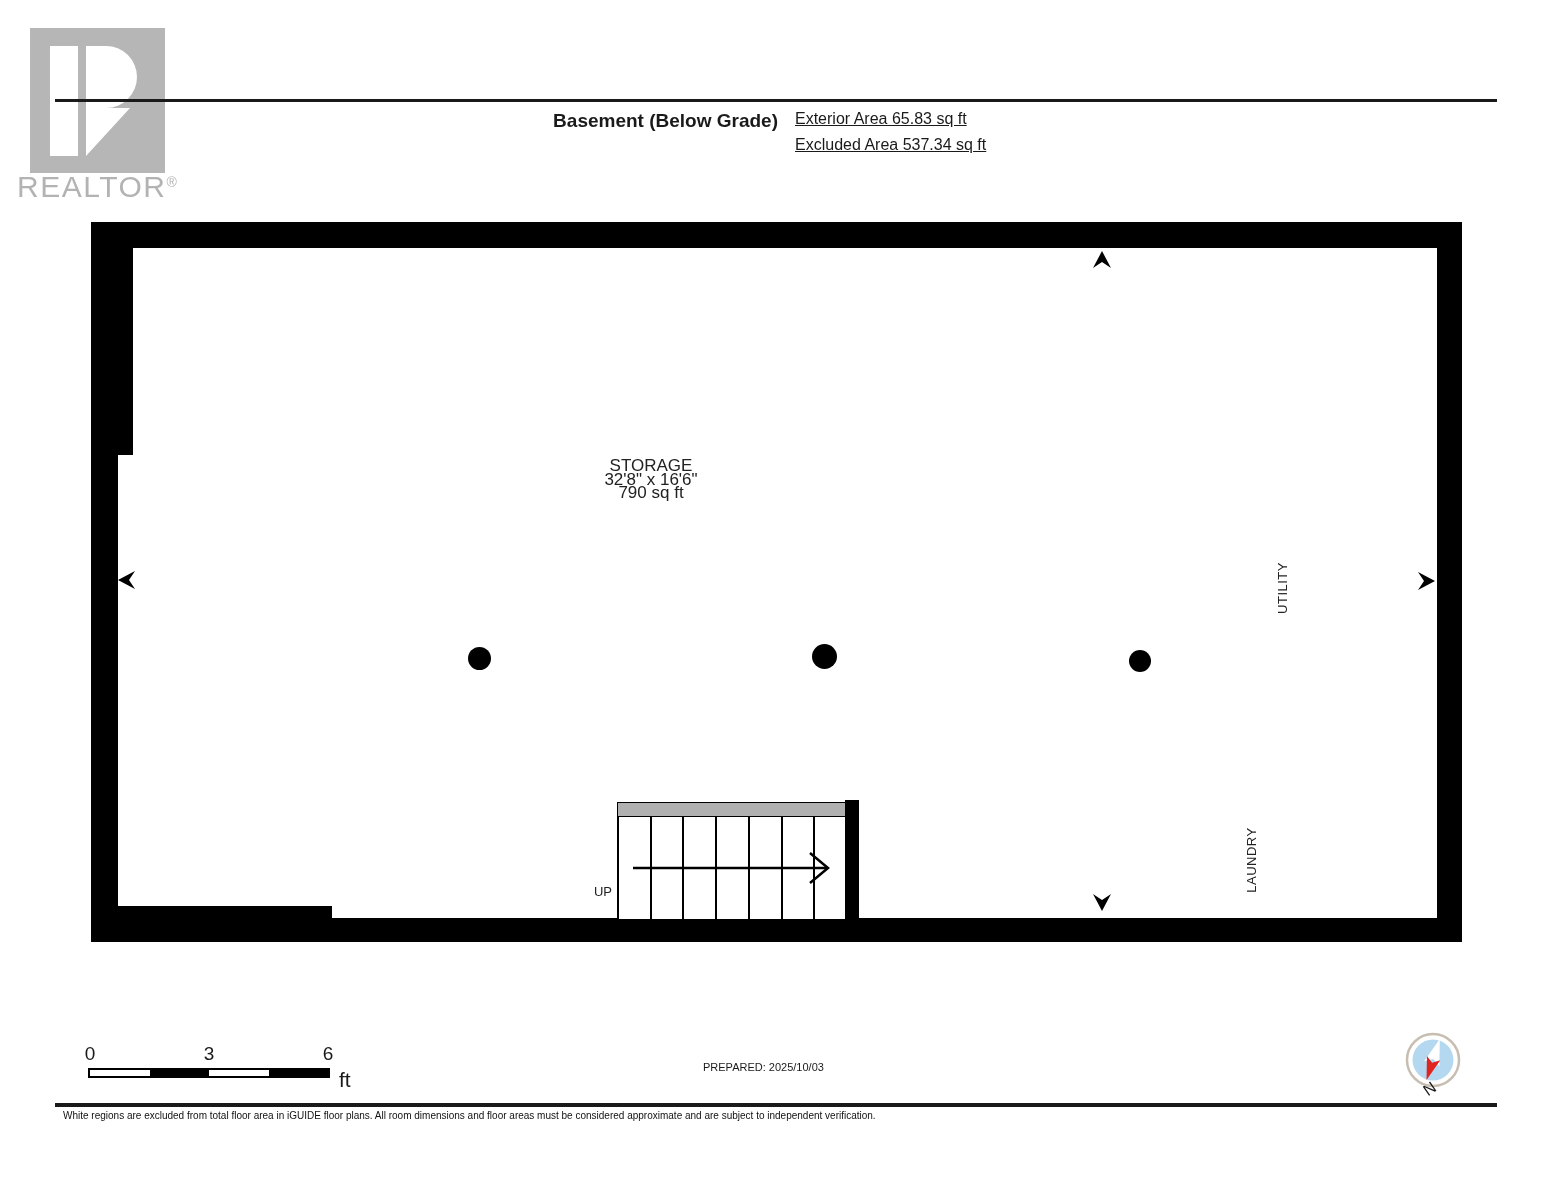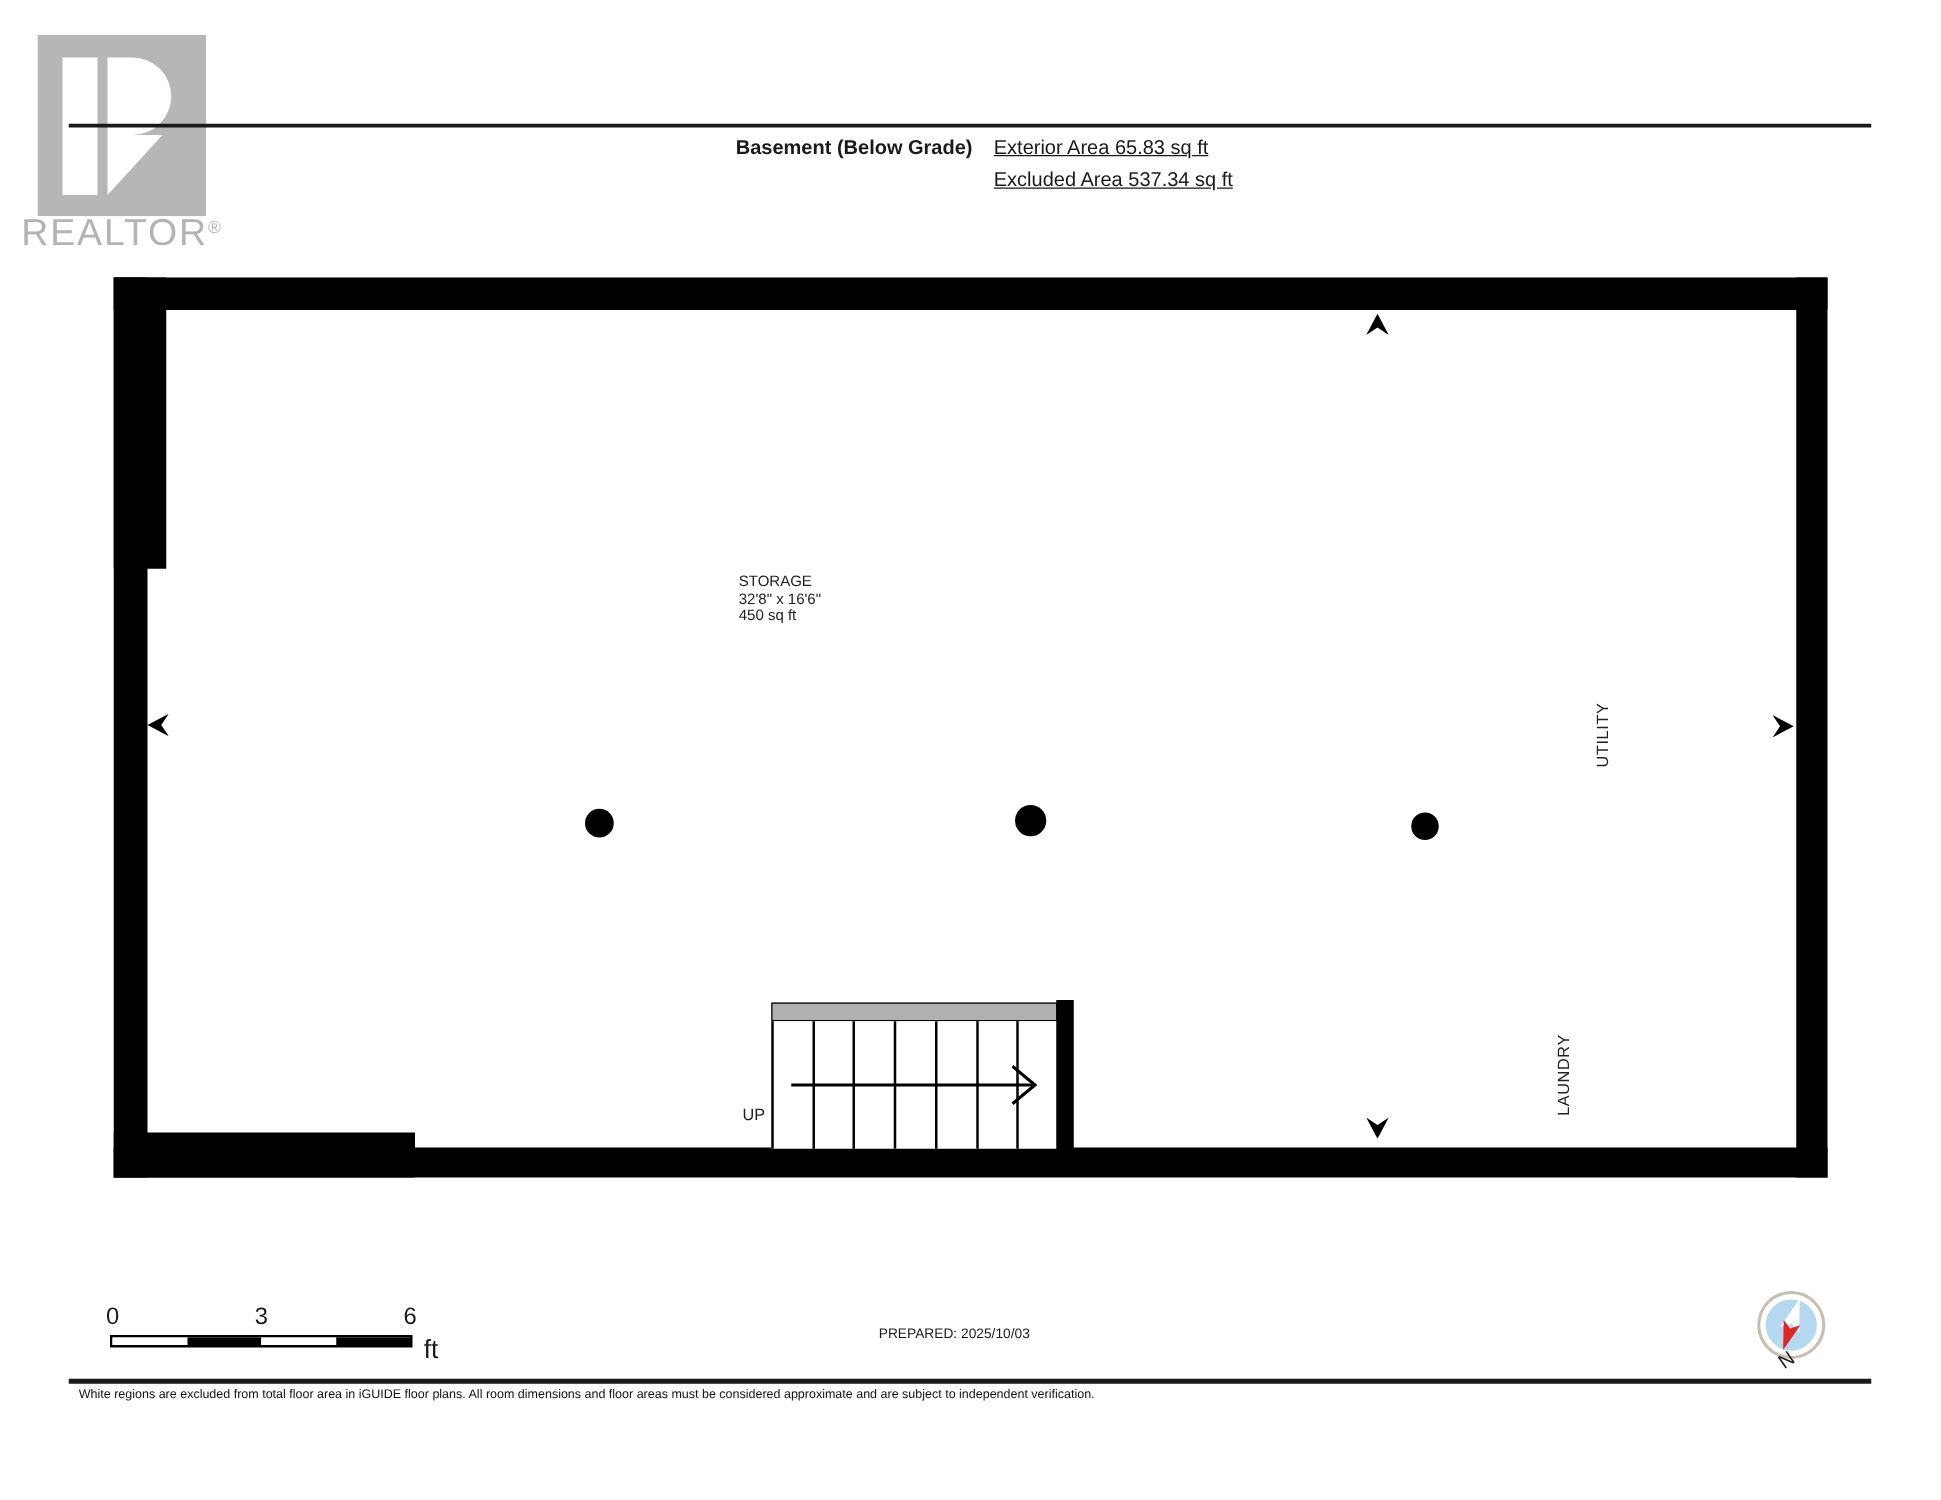--- a/index.html
+++ b/index.html
@@ -11,7 +11,7 @@
   
   .title{position:absolute;left:0;right:0;top:55px;text-align:center;
          font-size:29px;font-weight:bold;letter-spacing:.5px;}
-  .floor-label{position:absolute;right:775px;top:110px;font-size:16px;font-weight:bold;white-space:nowrap;padding-left:40px;}
+  .floor-label{position:absolute;right:775px;top:110px;font-size:19px;font-weight:bold;white-space:nowrap;padding-left:40px;}
   .area-line{position:absolute;left:795px;font-size:16px;white-space:nowrap;text-decoration:underline;}
   .logo-wrap{position:absolute;left:30px;top:28px;z-index:2;}
   .logo-text{position:absolute;left:17px;top:170px;font-size:30px;color:#b3b3b3;

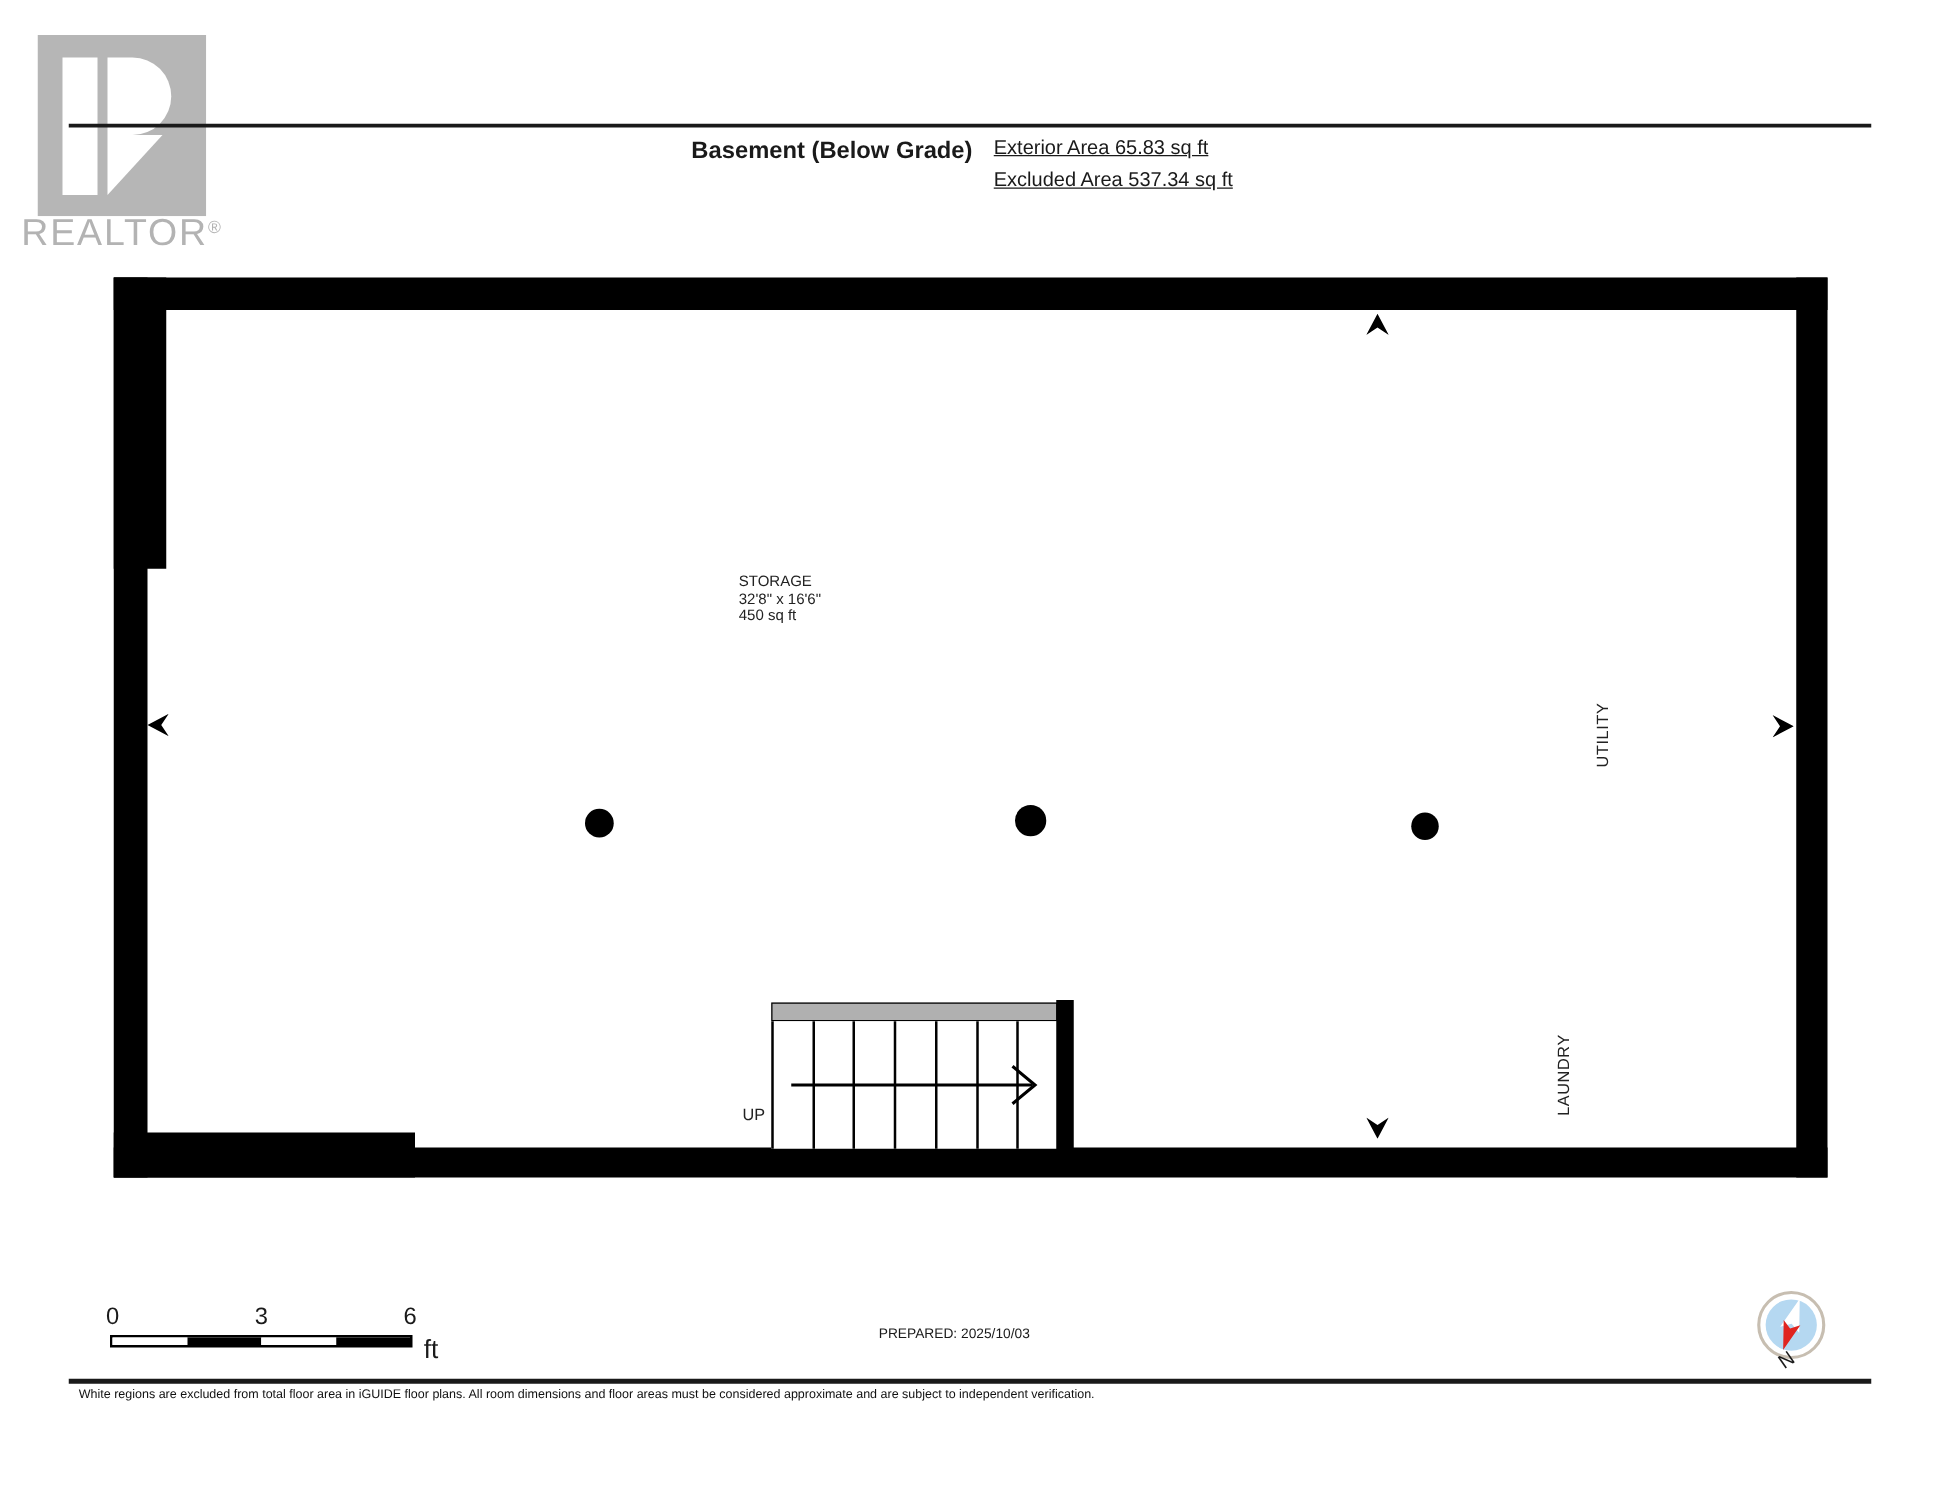--- a/index.html
+++ b/index.html
@@ -19,7 +19,7 @@
   .logo-text sup{font-size:14px;vertical-align:10px;}
   .headline{z-index:3;}
   
-  .room-label{position:absolute;font-size:12px;line-height:13.5px;color:#222;}
+  .room-label{position:absolute;text-align:center;font-size:17px;line-height:13.5px;color:#222;}
   .vlabel{position:absolute;font-size:13px;letter-spacing:.5px;color:#222;white-space:nowrap;
           transform:translate(-50%,-50%) rotate(-90deg);}
   .dot{position:absolute;background:#000;border-radius:50%;}

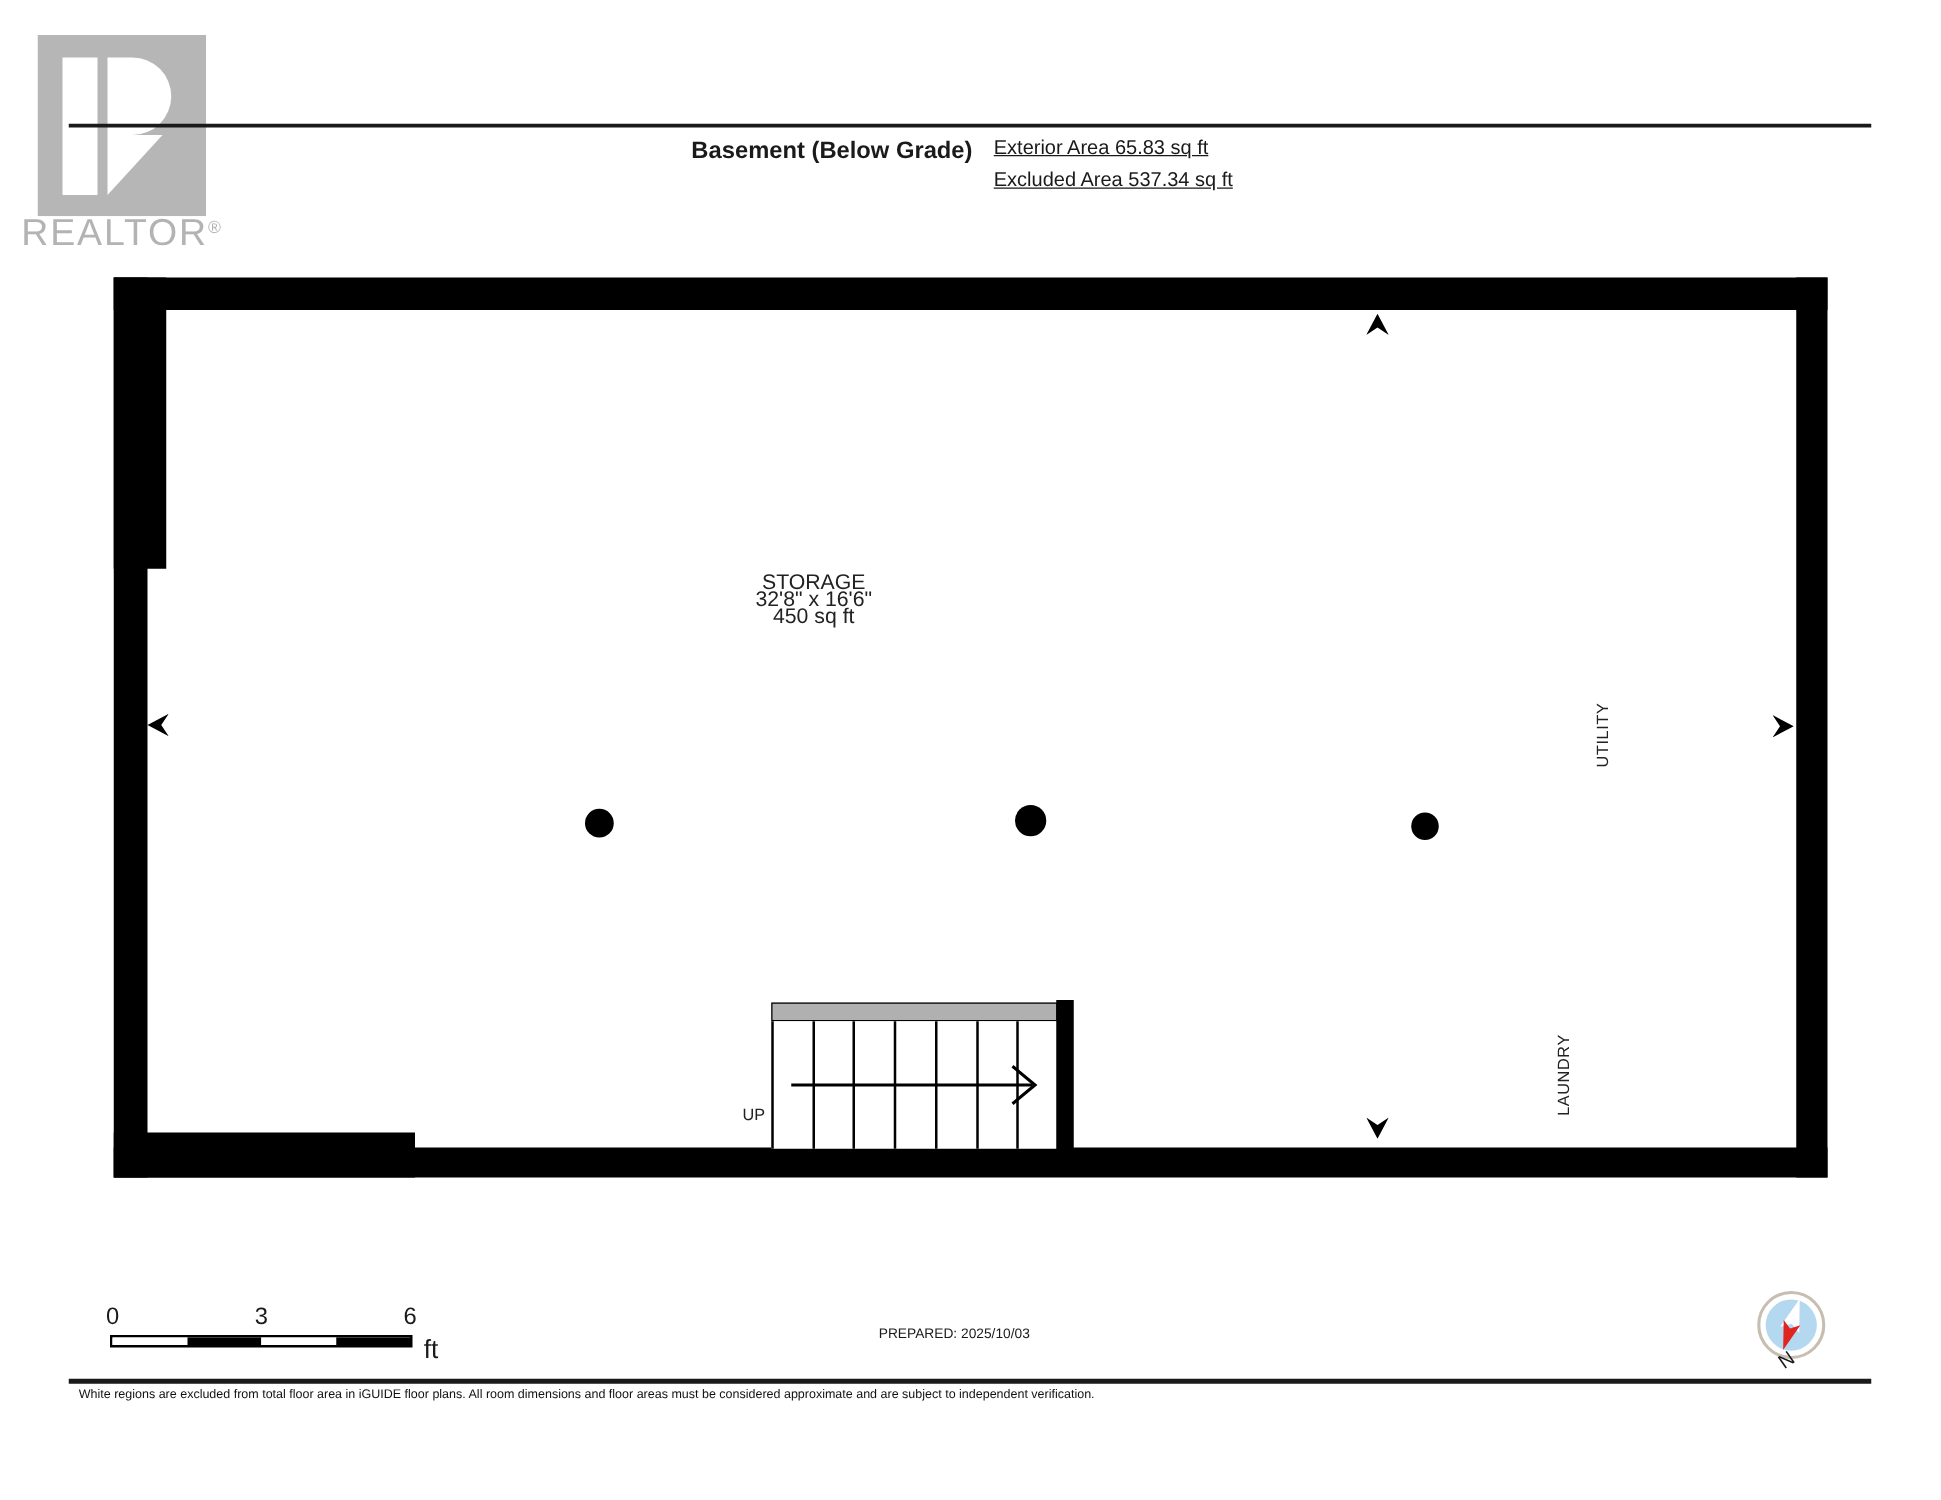--- a/index.html
+++ b/index.html
@@ -78,7 +78,7 @@
   <div class="room-label" style="left:591px;top:459px;width:120px;">
     <div>STORAGE</div>
     <div>32'8" x 16'6"</div>
-    <div>450 sq ft</div>
+    <div>790 sq ft</div>
   </div>
   <div class="vlabel" style="left:1282px;top:588px;">UTILITY</div>
   <div class="vlabel" style="left:1251px;top:860px;">LAUNDRY</div>

